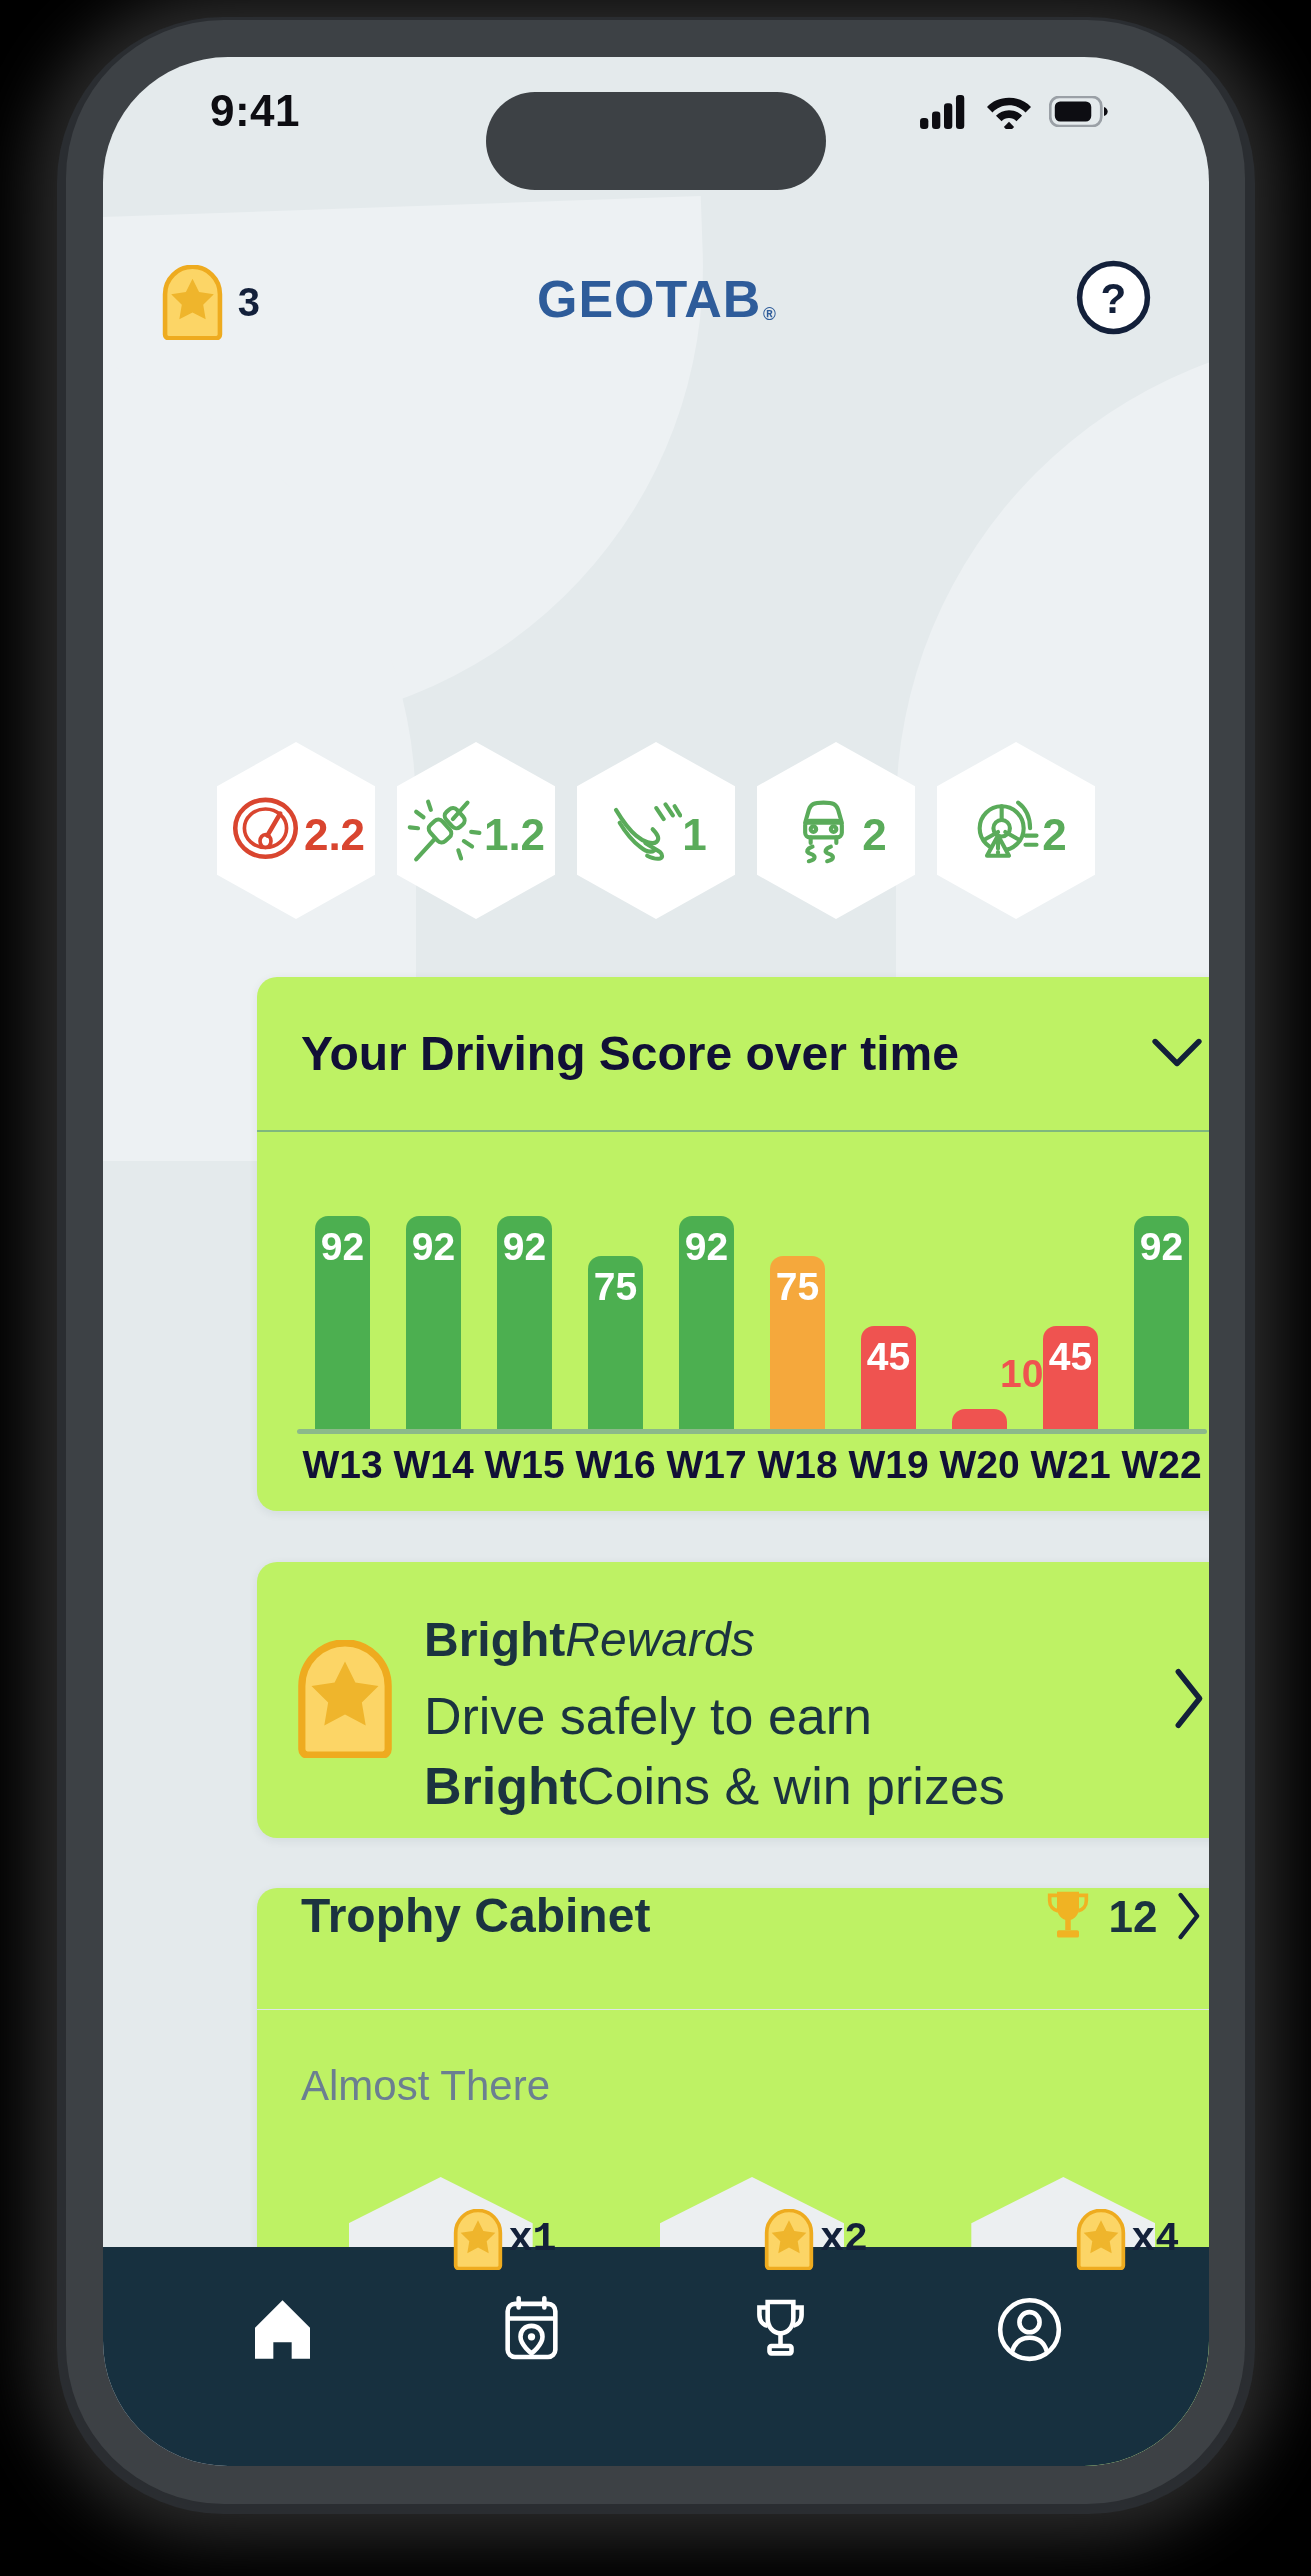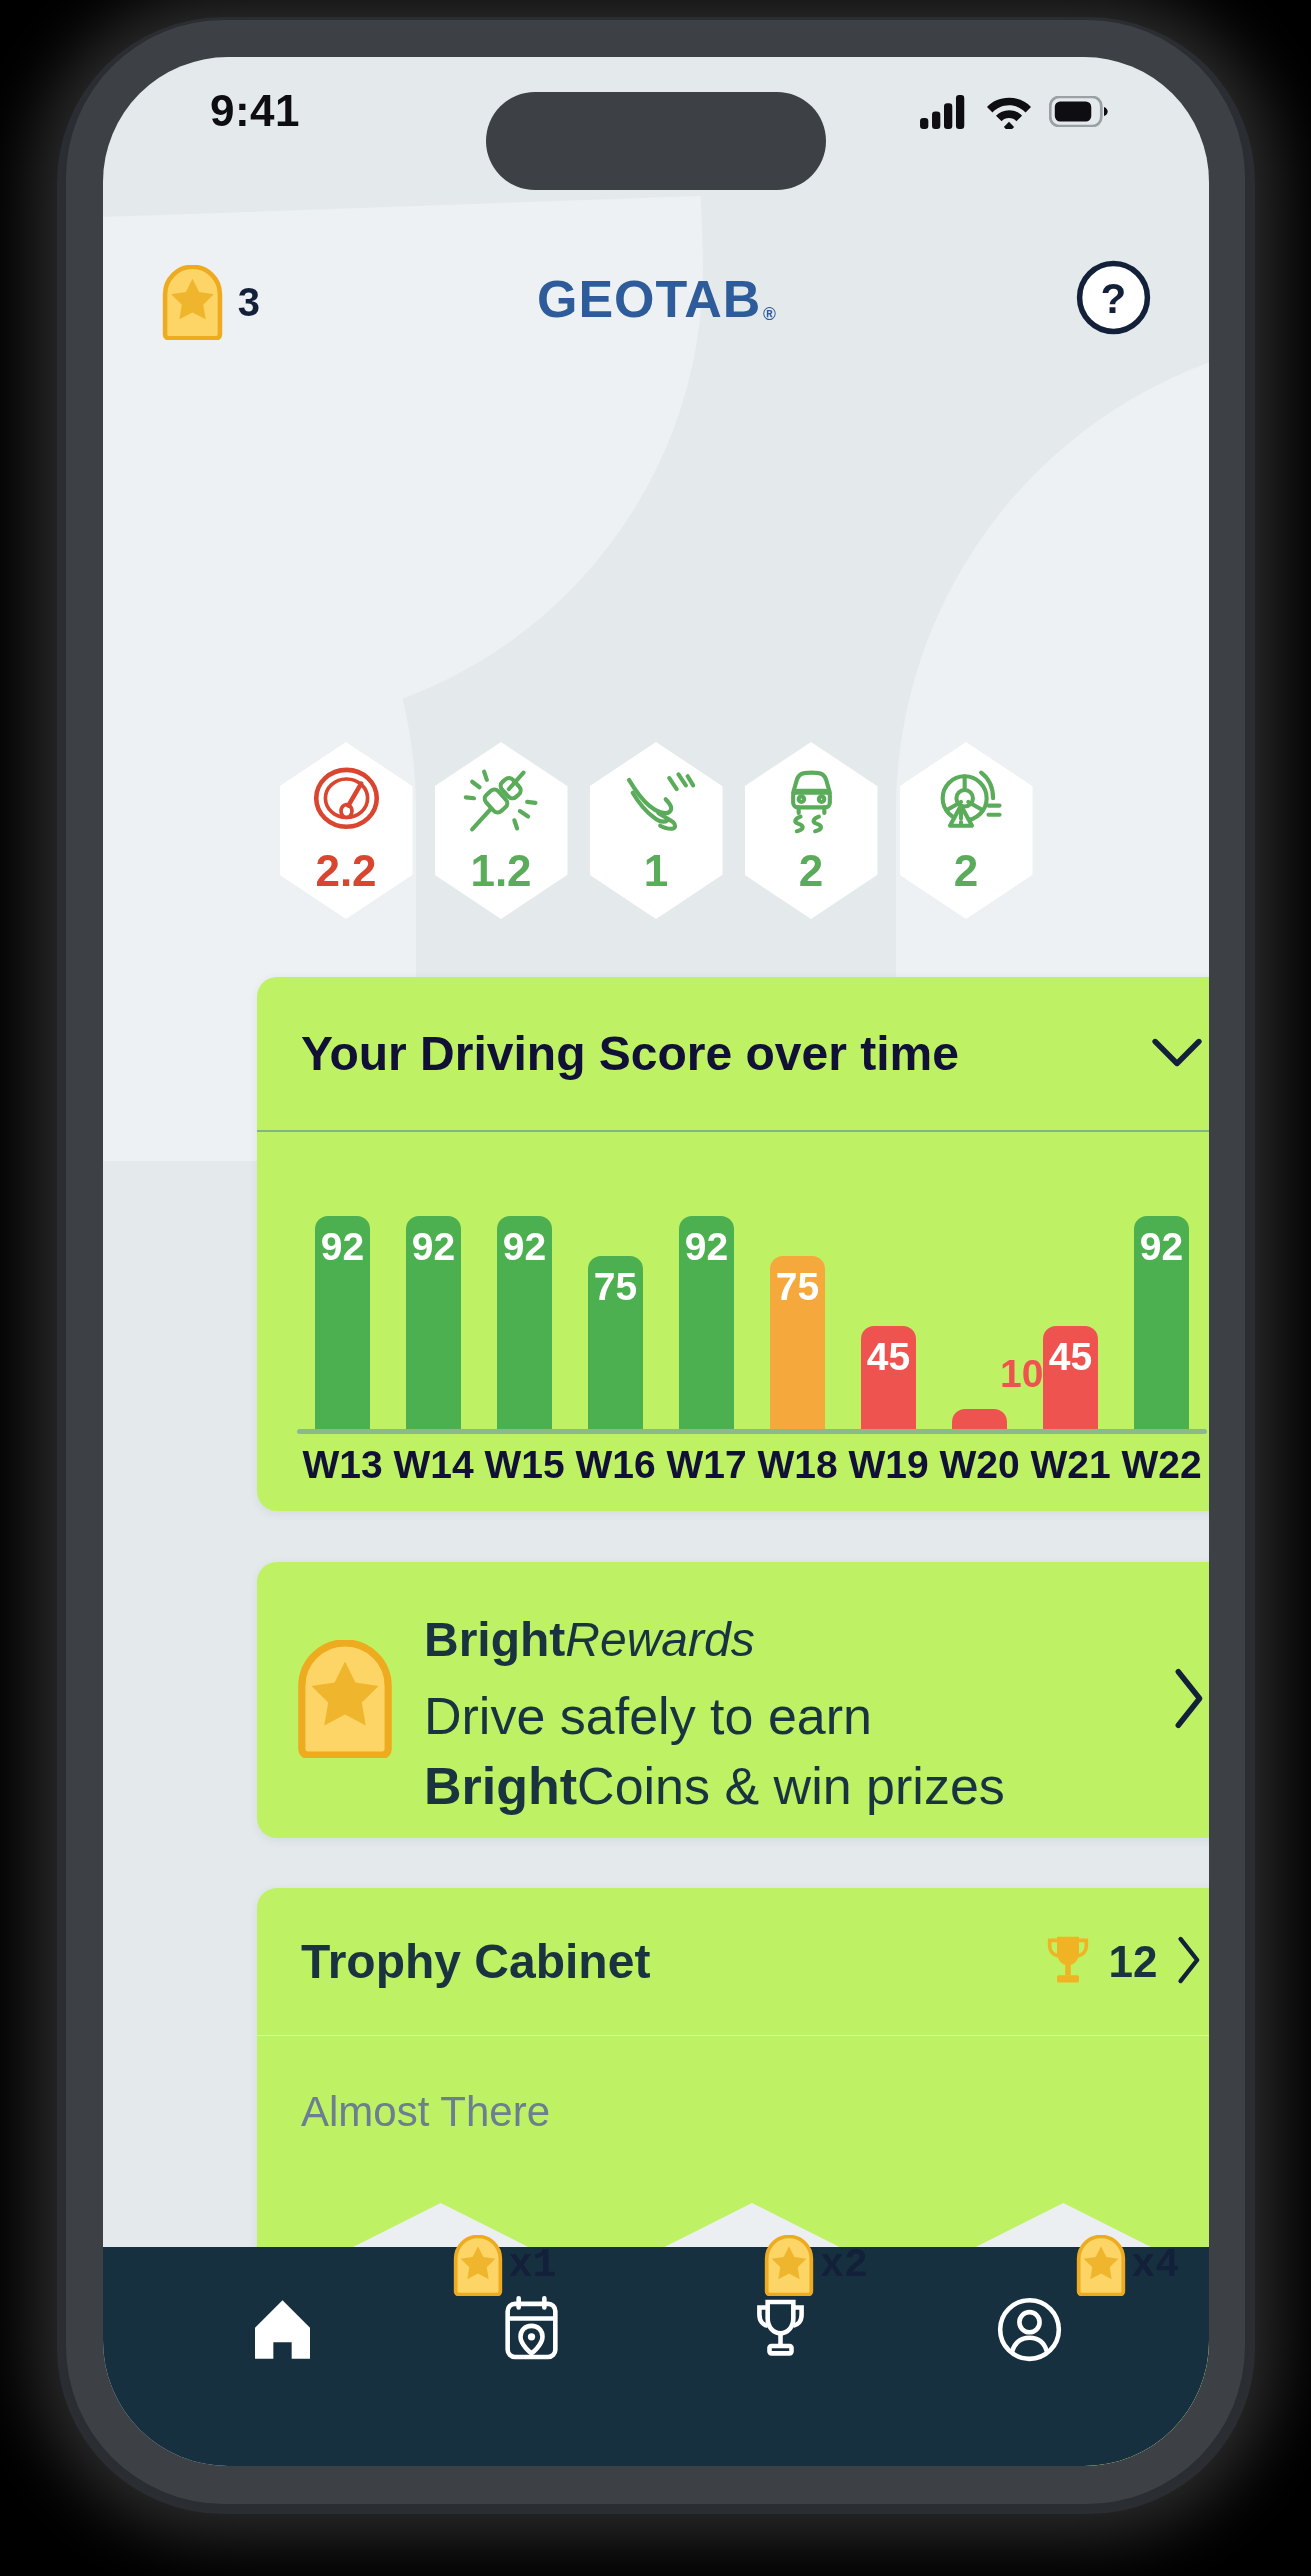--- a/index.html
+++ b/index.html
@@ -100,8 +100,8 @@
     display:flex; justify-content:center; gap:22px;
   }
   .metric-hex {
-    width:133px; height:177px; position:relative;
-    display:flex; flex-direction:column; align-items:center; justify-content:center;
+    width:158px; height:177px; position:relative;
+    display:flex; align-items:center; justify-content:center;
     cursor:pointer;
   }
   .metric-hex .hexbg {

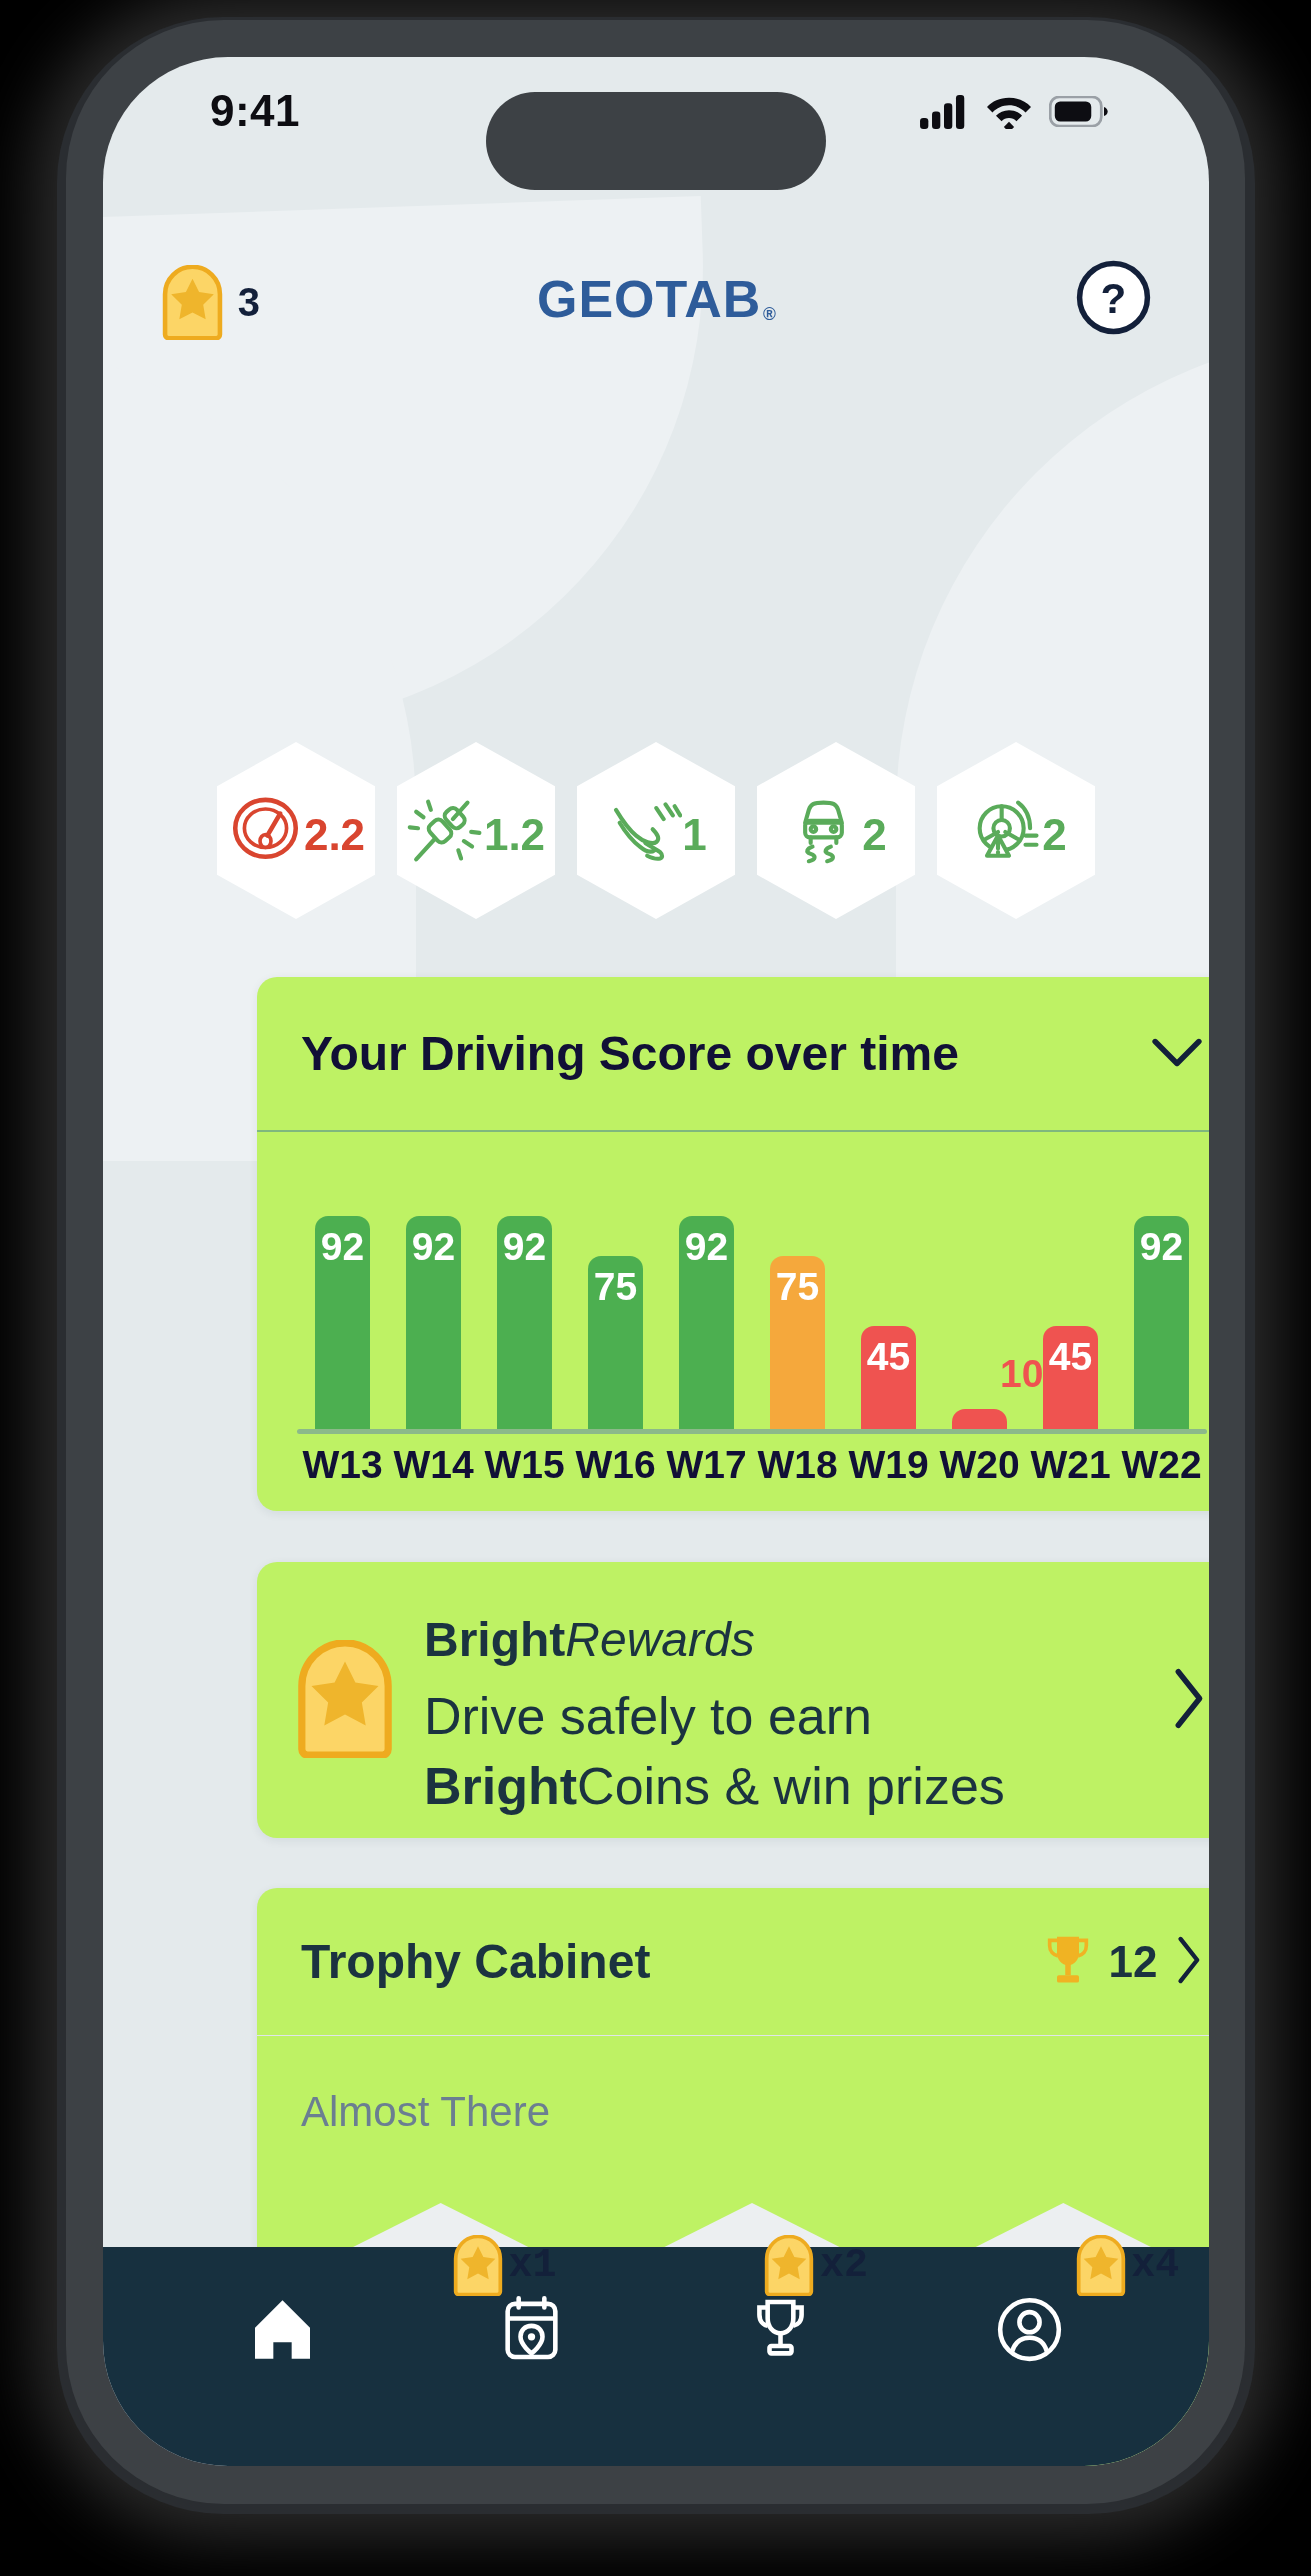--- a/index.html
+++ b/index.html
@@ -154,7 +154,7 @@
   
   #trophy-card { top:1831px; height:578px; border-radius:20px 20px 0 0; overflow:hidden; }
   #trophy-head {
-    height:148px; display:flex; align-items:center; justify-content:space-between;
+    height:122px; display:flex; align-items:flex-start; justify-content:space-between;
     padding:0 44px; border-bottom:1.8px solid #dfe5ea; cursor:pointer;
   }
   #trophy-title { font-size:48px; font-weight:700; color:#1b3340; }

